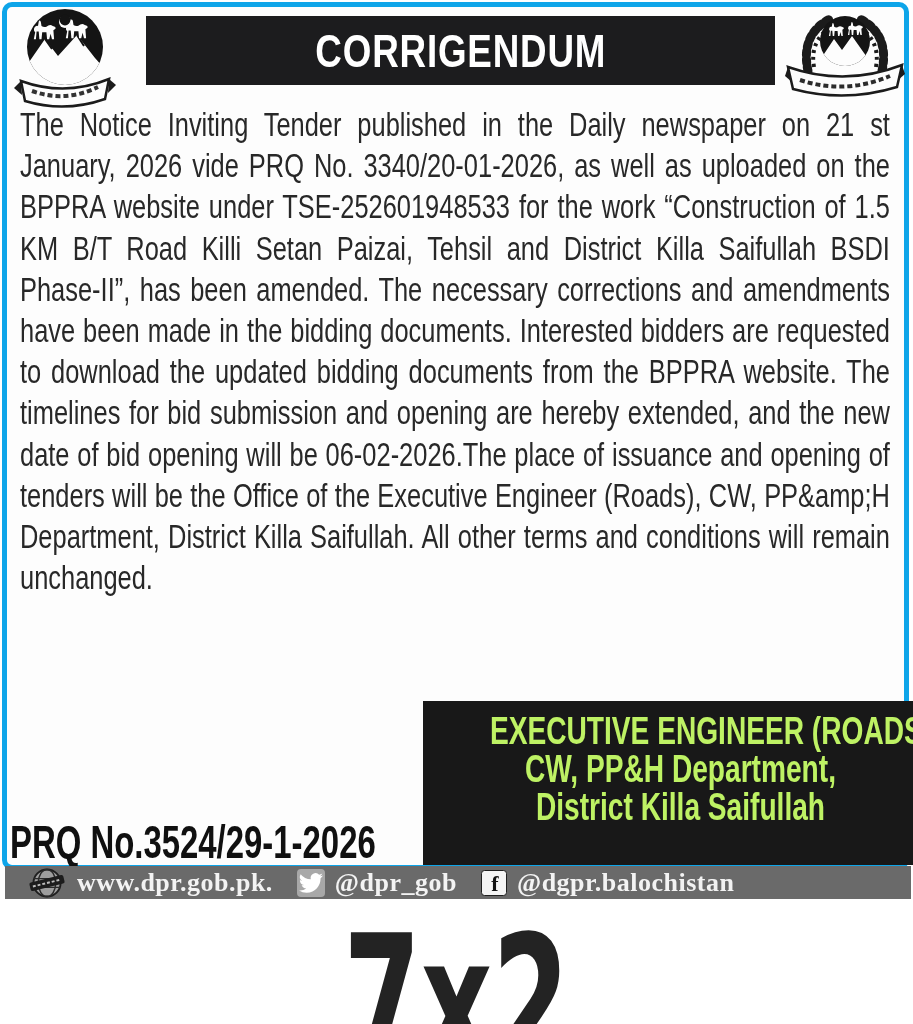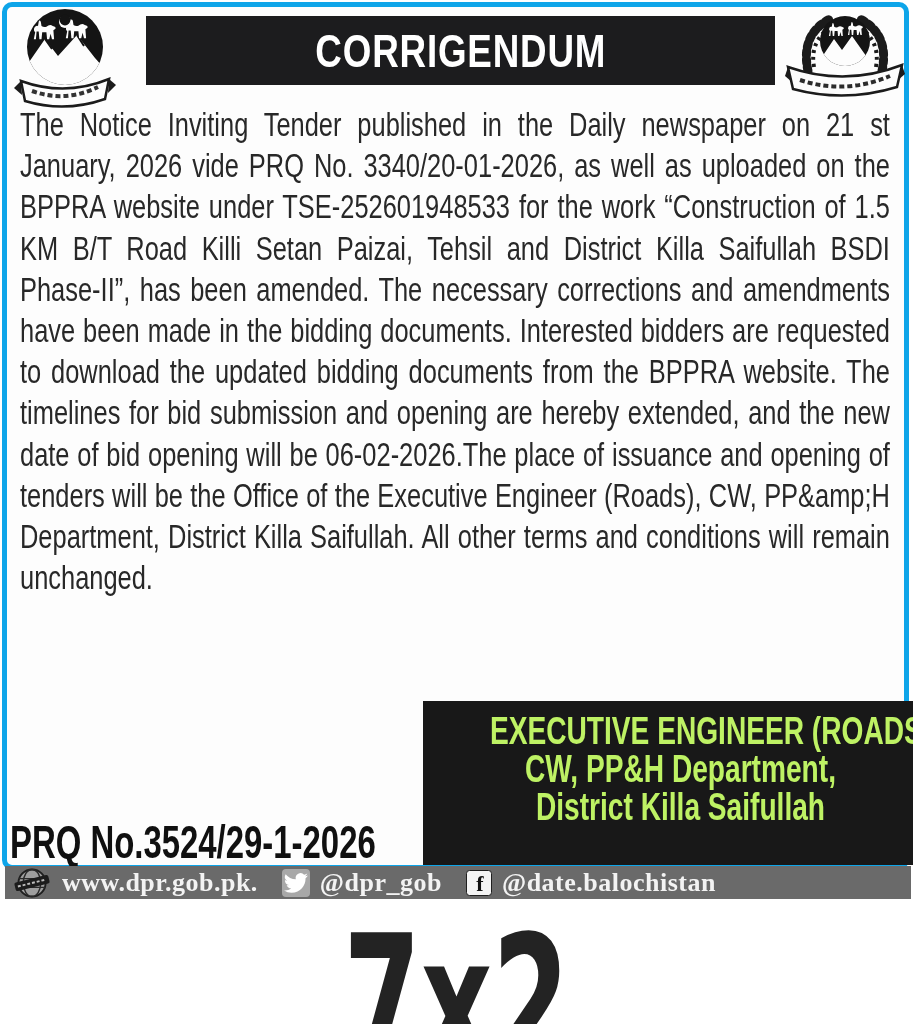--- a/index.html
+++ b/index.html
@@ -29,7 +29,7 @@
         color:#101010;transform:scaleX(0.7);transform-origin:0 0;white-space:nowrap;}
 
   .footer-bar{position:absolute;left:5px;top:866px;width:906px;height:33px;background:#6a6a6a;
-        display:flex;align-items:center;padding-left:7px;box-sizing:border-box;gap:24px;}
+        display:flex;align-items:center;padding-left:22px;box-sizing:border-box;gap:24px;}
   .footer-item{display:flex;align-items:center;gap:10px;}
   .footer-item .label{font-family:"Liberation Serif",serif;font-weight:bold;font-size:26px;
         color:#f3f3f3;letter-spacing:0.5px;white-space:nowrap;}

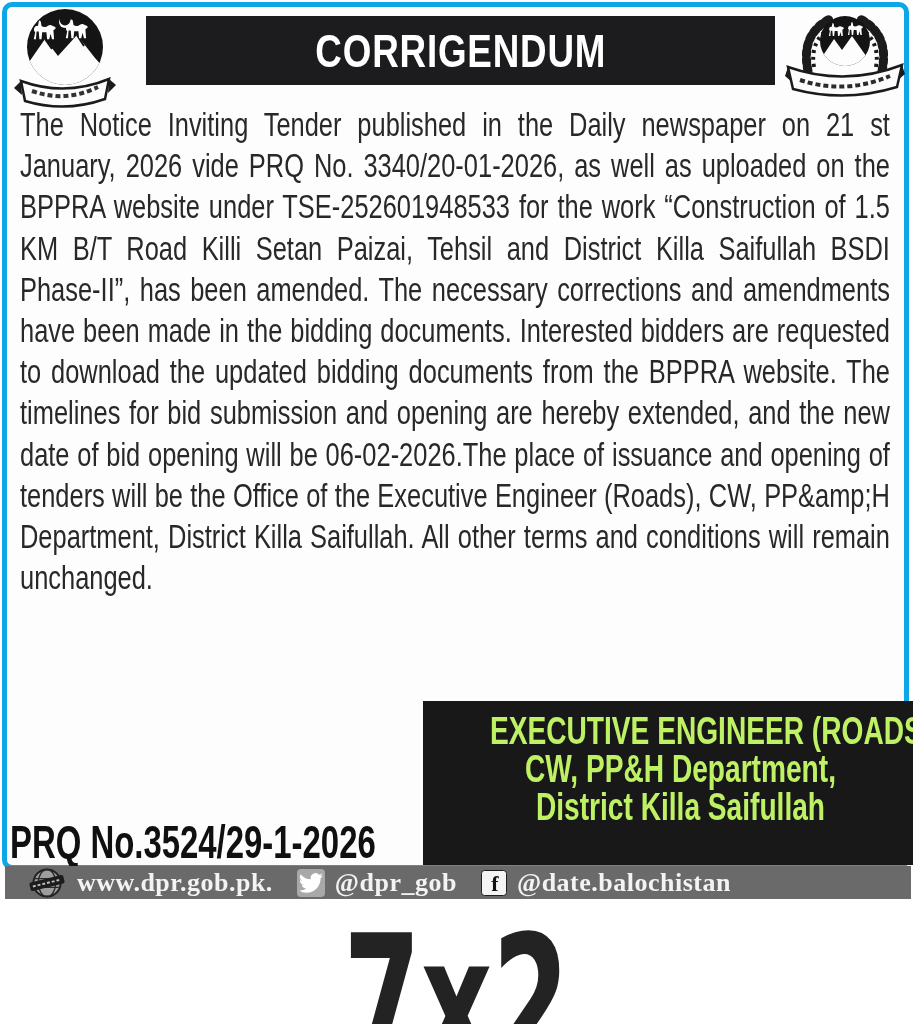--- a/index.html
+++ b/index.html
@@ -136,7 +136,7 @@
         <rect x="0.5" y="0.5" width="25" height="25" rx="3" fill="#f4f4f4" stroke="#1f1f1f"></rect>
         <text x="14" y="21" text-anchor="middle" font-family="Liberation Serif, serif" font-weight="bold" font-size="22" fill="#111">f</text>
       </svg>
-      <span class="label">@date.balochistan</span>
+      <span class="label">@dgpr.balochistan</span>
     </div>
   </div>
 

